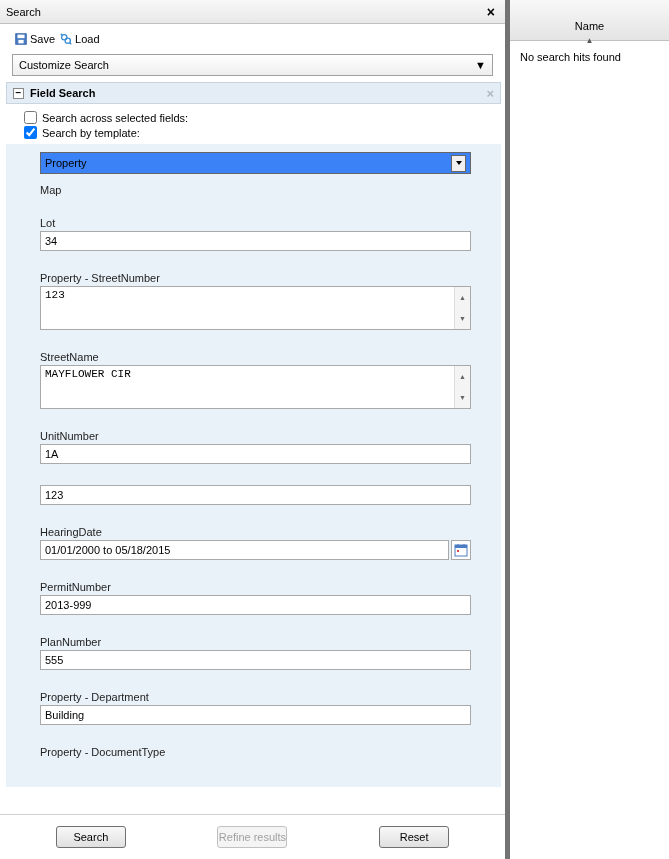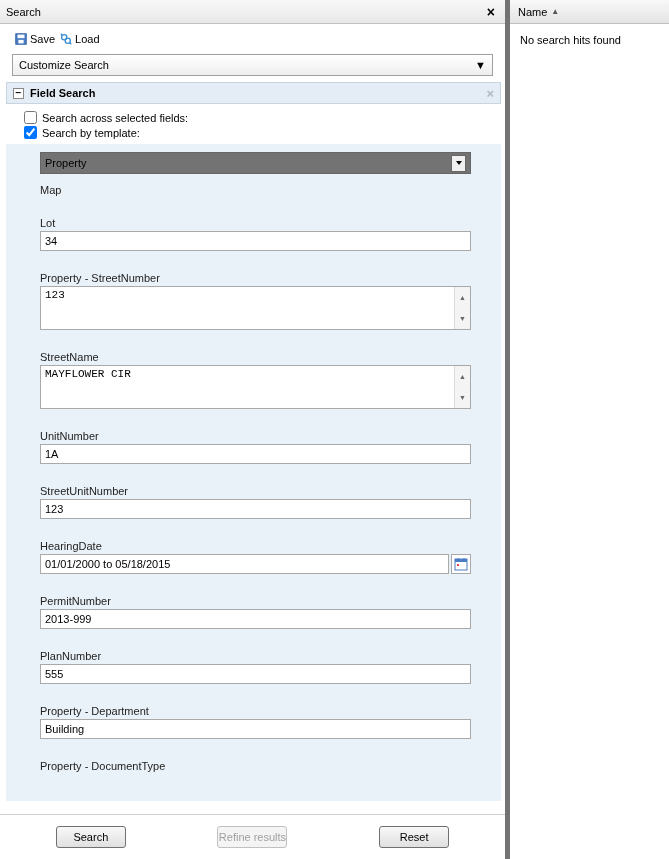--- a/index.html
+++ b/index.html
@@ -228,11 +228,12 @@
 .right-header {
   background: linear-gradient(#f8f8f8,#e4e4e4);
   border-bottom: 1px solid #c0c0c0;
-  padding: 4px 8px;
+  padding: 20px 8px;
   display: flex;
   align-items: center;
   gap: 4px;
   height: 24px;
+  flex-direction: column;
 }
 .sort-arrow {
   font-size: 8px;

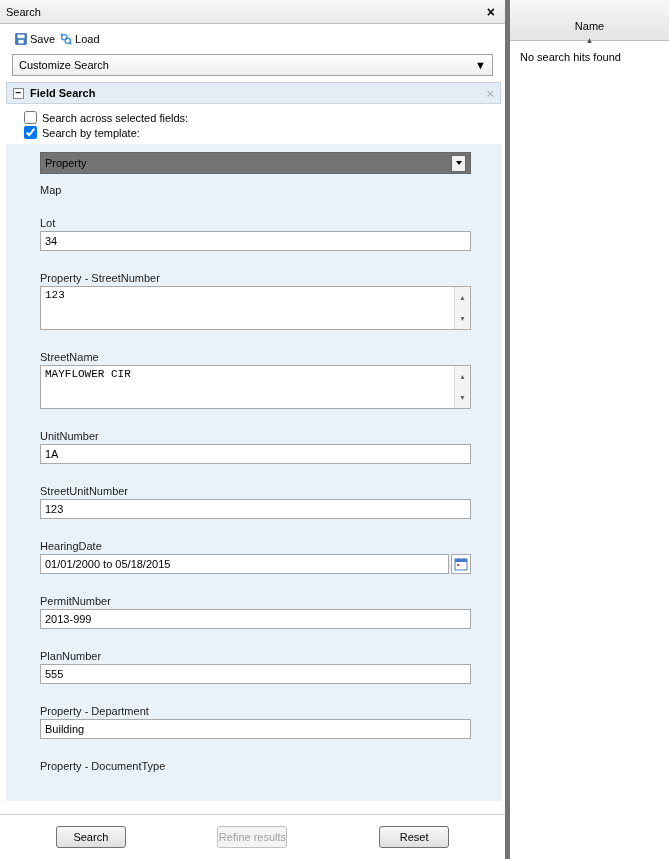--- a/index.html
+++ b/index.html
@@ -122,7 +122,7 @@
   width: 100%;
   height: 22px;
   border: 1px solid #666;
-  background: #737373;
+  background: #3b82f6;
   padding: 2px 4px;
   margin-bottom: 10px;
   display: flex;

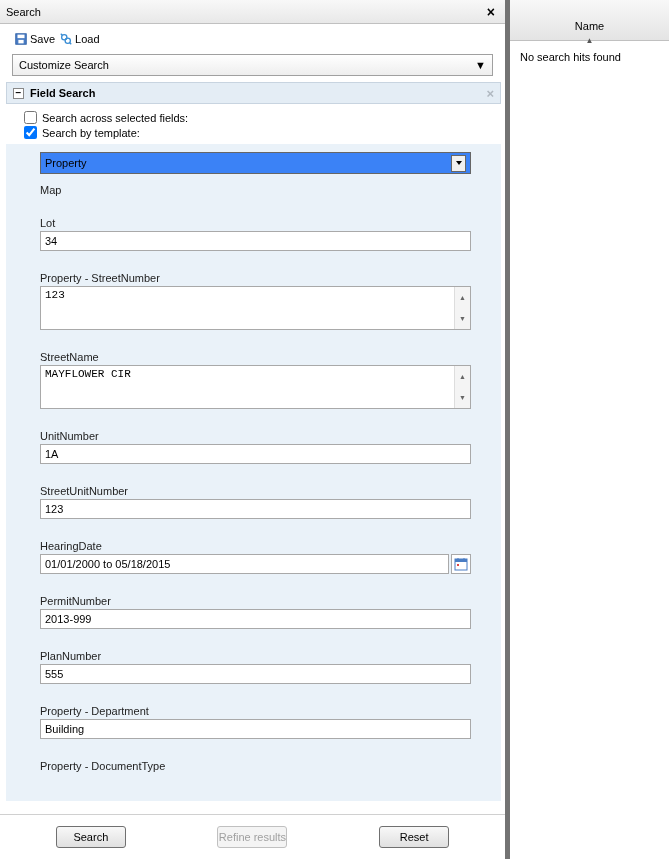--- a/index.html
+++ b/index.html
@@ -346,7 +346,6 @@
       </div>
 
       <div class="field-block">
-        <div class="field-label">StreetUnitNumber</div>
         <input class="text-input" value="123" style="">
       </div>
 

